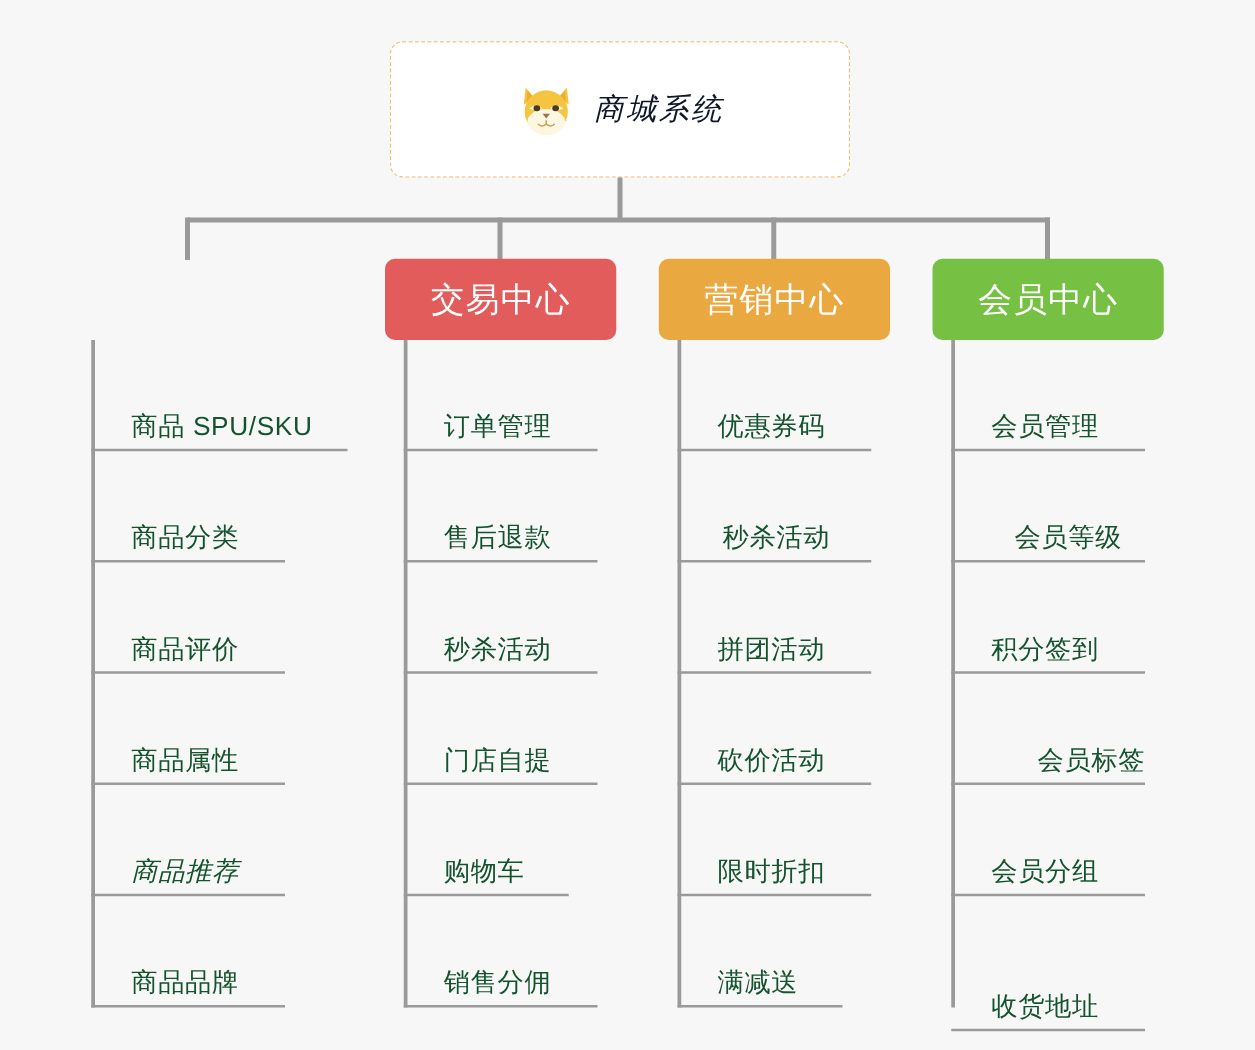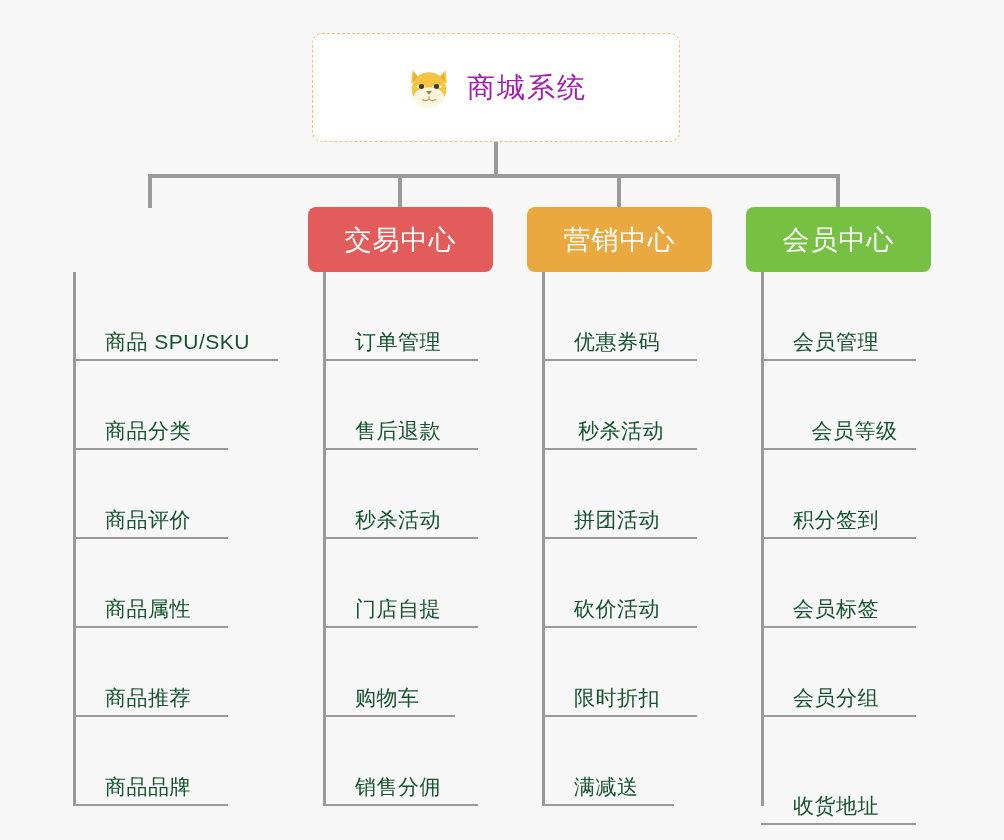--- a/index.html
+++ b/index.html
@@ -45,11 +45,12 @@
   }
   .root-icon svg { display: block; width: 48px; height: 48px; }
   .root-title {
-    font-size: 28px;
-    color: #a21caf;
+    font-size: 24px;
+    color: #0f172a;
     letter-spacing: 2px;
     line-height: 1;
     white-space: nowrap;
+    font-style: italic;
   }
 
   

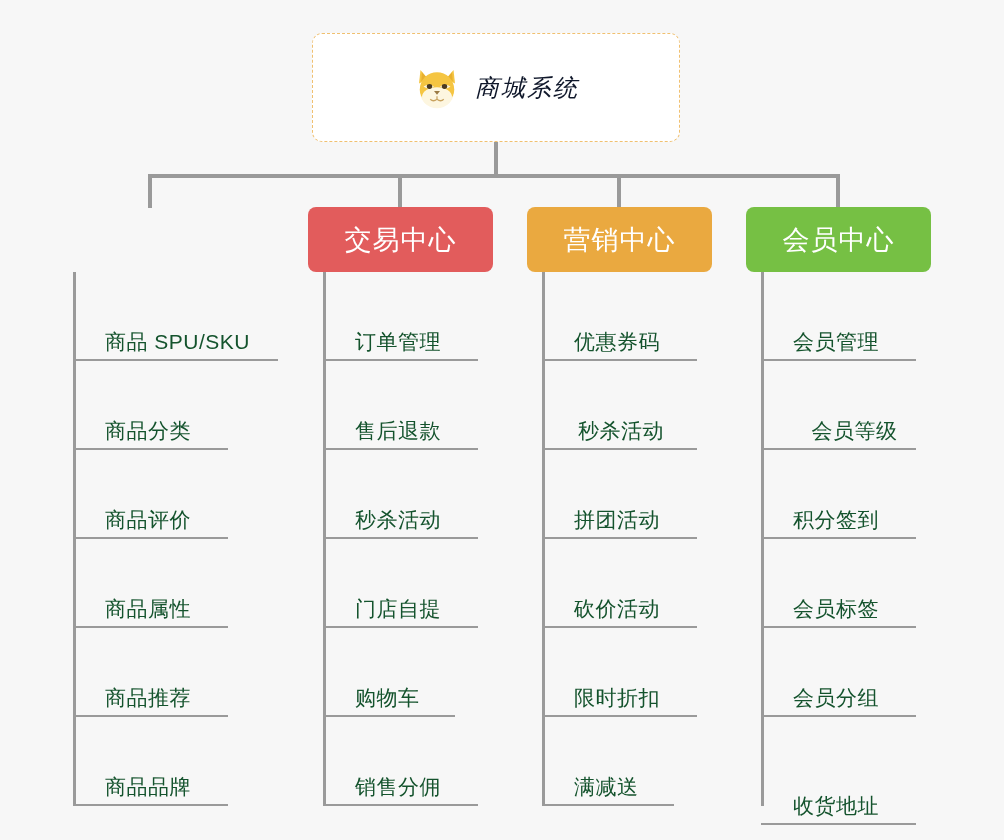--- a/index.html
+++ b/index.html
@@ -244,7 +244,7 @@
       <div class="leaf-item" style="top: 178px; width: 155px; border-bottom-color: rgb(154, 154, 154);">
         <span class="leaf-label">积分签到</span>
       </div>
-      <div class="leaf-item" style="top: 267px; width: 155px; border-bottom-color: rgb(154, 154, 154);">
+      <div class="leaf-item" style="top: 267px; width: 155px; border-bottom-color: rgb(154, 154, 154); justify-content: flex-end;">
         <span class="leaf-label">会员标签</span>
       </div>
       <div class="leaf-item" style="top: 356px; width: 155px; border-bottom-color: rgb(154, 154, 154);">

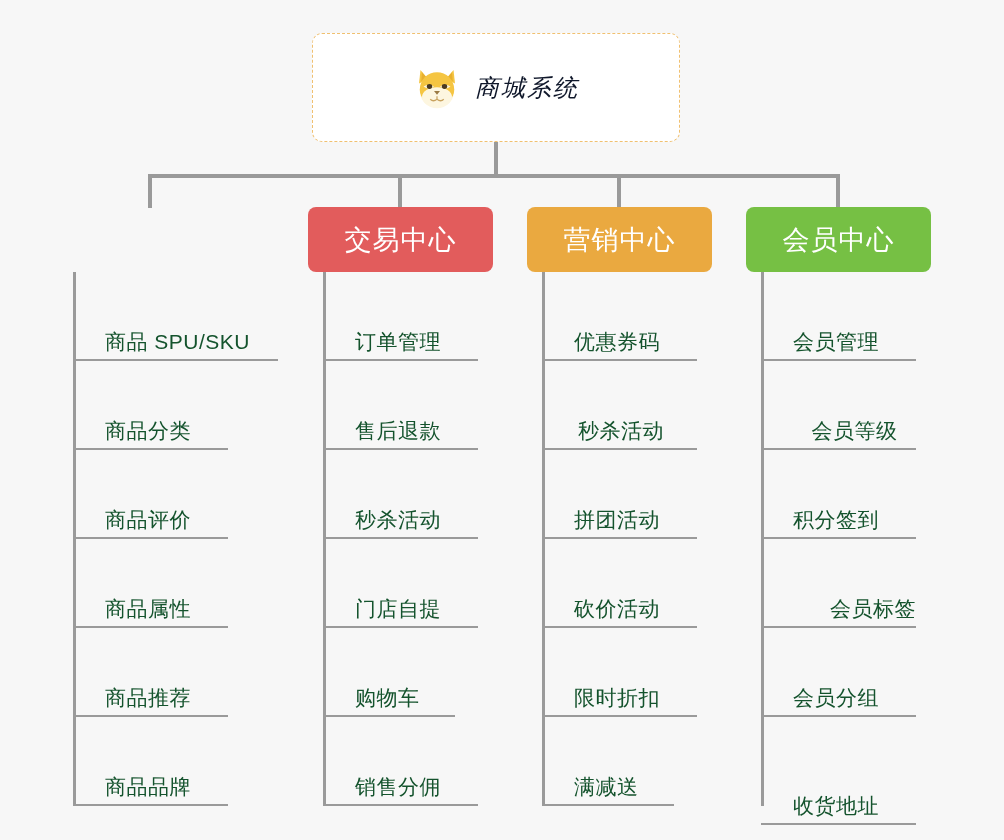--- a/index.html
+++ b/index.html
@@ -184,7 +184,7 @@
       <div class="leaf-item" style="top: 267px; width: 155px; border-bottom-color: rgb(154, 154, 154);">
         <span class="leaf-label">商品属性</span>
       </div>
-      <div class="leaf-item" style="top: 356px; width: 155px; border-bottom-color: rgb(154, 154, 154);">
+      <div class="leaf-item" style="top: 356px; width: 155px; border-bottom-color: rgb(154, 154, 154); font-style: italic;">
         <span class="leaf-label">商品推荐</span>
       </div>
       <div class="leaf-item" style="top: 445px; width: 155px; border-bottom-color: rgb(154, 154, 154);">

